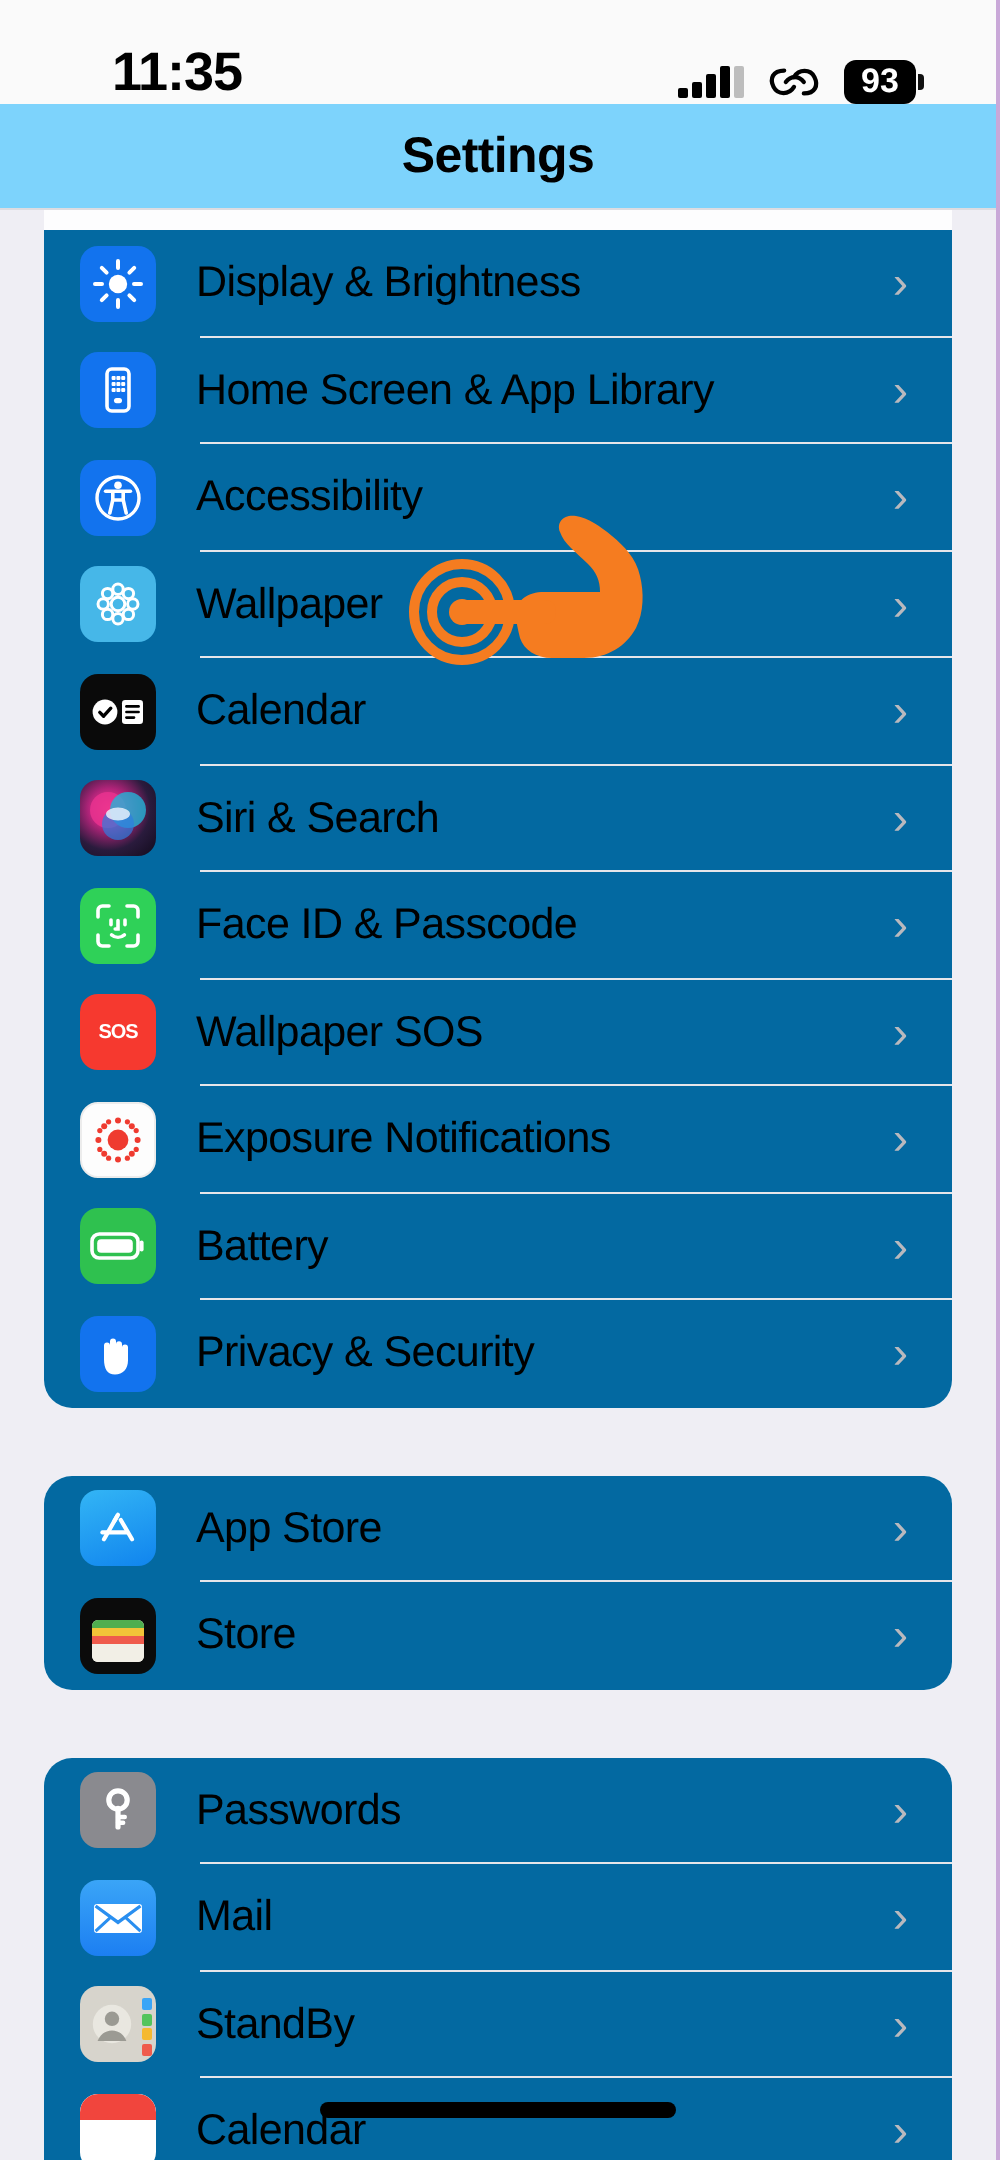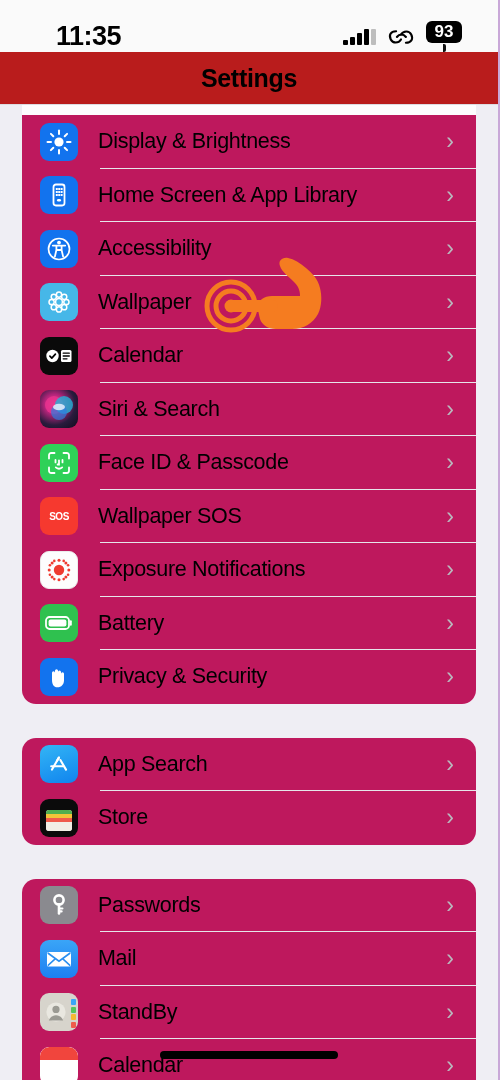--- a/index.html
+++ b/index.html
@@ -46,7 +46,7 @@
   .sd4 { height: 16px; } .sd5 { height: 16px; background: #bdbdbd !important; }
   .link-icon { width: 28px; height: 18px; }
   .battery {
-    display: flex; align-items: center; gap: 1px; flex-direction: column;
+    display: flex; align-items: center; gap: 1px;
   }
   .batt-body {
     background: #000; color: #fff;

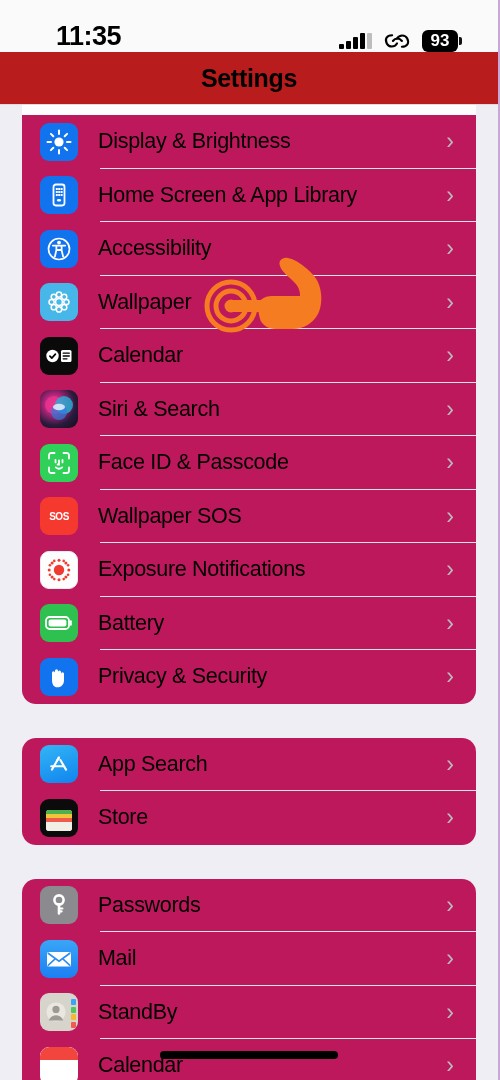--- a/index.html
+++ b/index.html
@@ -62,7 +62,7 @@
   
   .navbar {
     height: 53px;
-    background: #b91c1c;
+    background: #7dd3fc;
     display: flex; align-items: center; justify-content: center;
     border-bottom: 1px solid #dcdce1;
   }

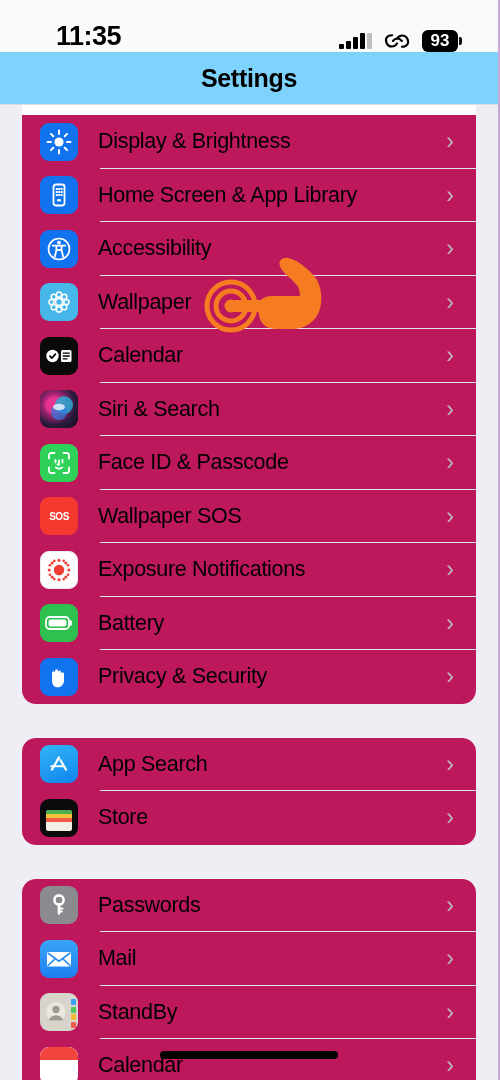--- a/index.html
+++ b/index.html
@@ -99,7 +99,7 @@
     align-items: center;
     height: 53.5px;
     padding-left: 18px;
-    background: #be185d;
+    background: #0369a1;
   }
   .row .sep {
     position: absolute; left: 78px; right: 0; bottom: 0;

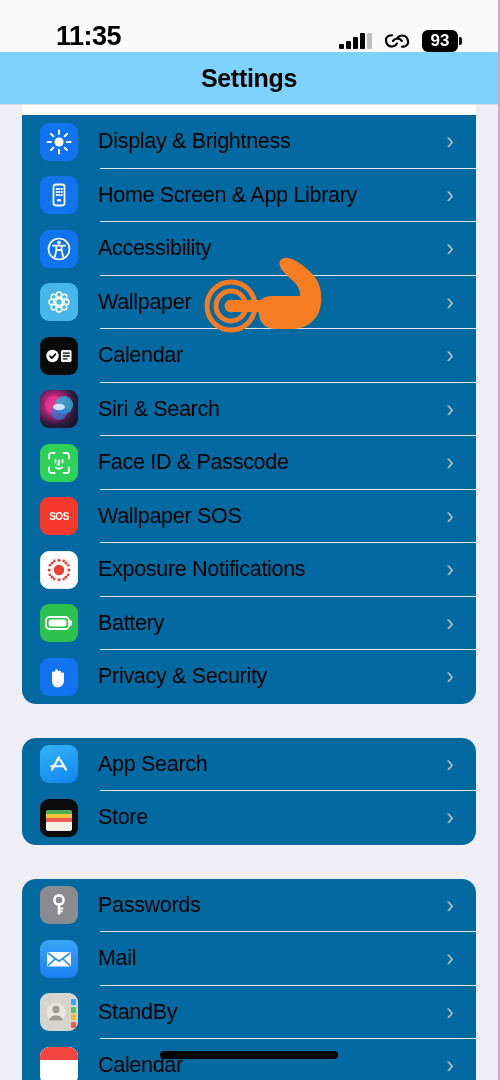--- a/index.html
+++ b/index.html
@@ -435,7 +435,7 @@
             </g>
           </svg>
         </div>
-        <div class="label">App Search</div>
+        <div class="label">App Store</div>
         <div class="chevron">›</div>
         <div class="sep"></div>
       </div>

